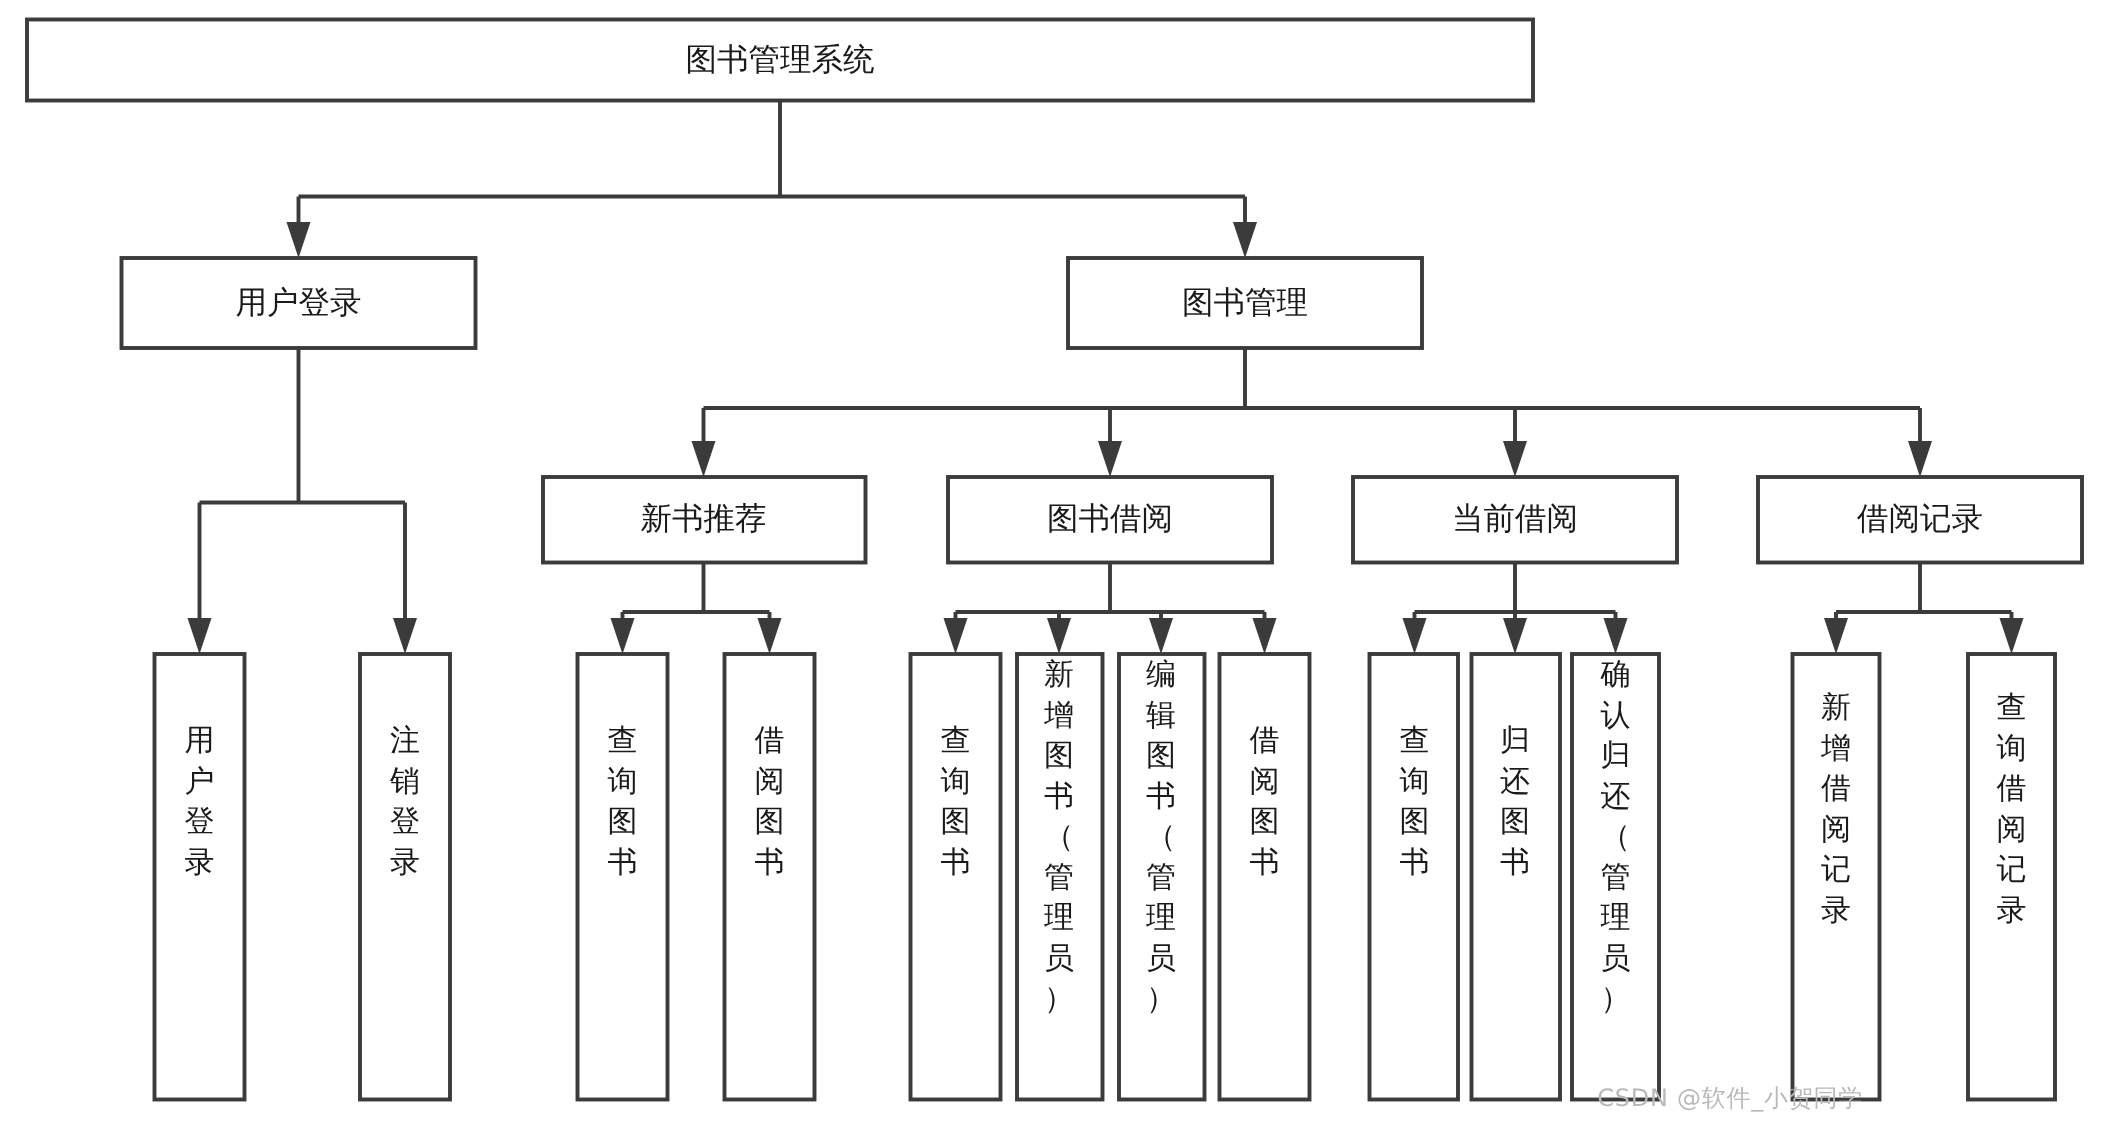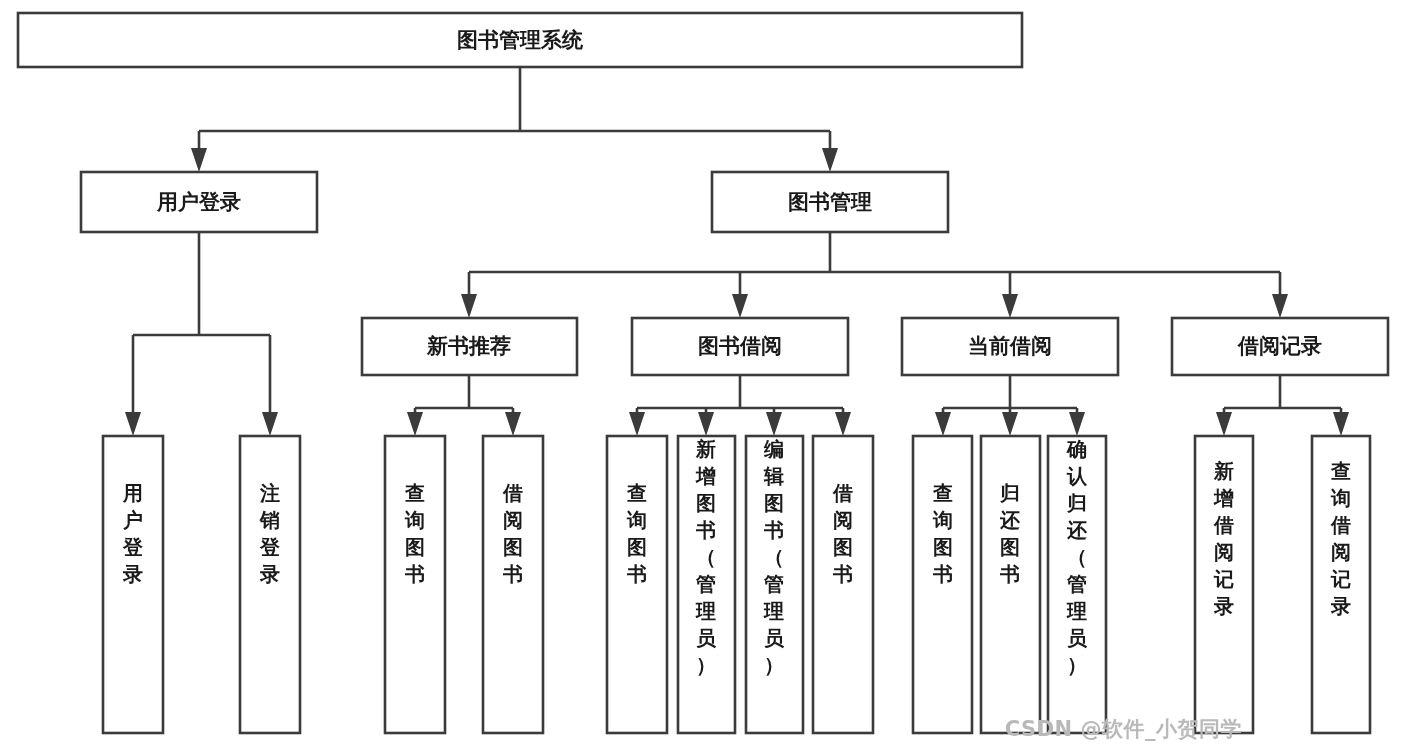--- a/index.html
+++ b/index.html
@@ -19,7 +19,6 @@
     width: 1250px;
     height: 747px;
     background: #ffffff;
-    font-weight: bold;
   }
   svg.tree-canvas {
     position: absolute;

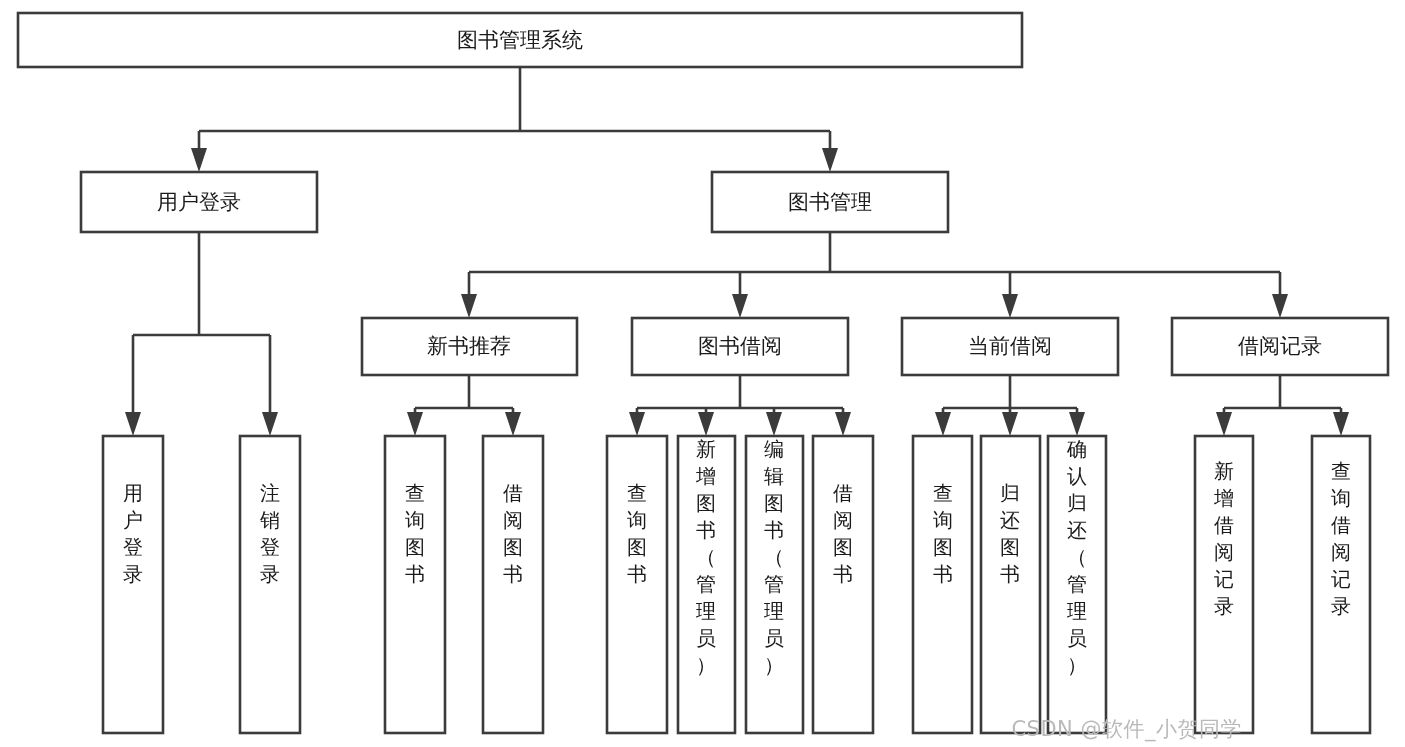--- a/index.html
+++ b/index.html
@@ -61,7 +61,7 @@
     right: 8px;
     bottom: 4px;
     font-family: "DejaVu Sans", "Liberation Sans", sans-serif;
-    font-size: 21px;
+    font-size: 16px;
     color: #b9b9b9;
     letter-spacing: 0.5px;
     white-space: nowrap;

